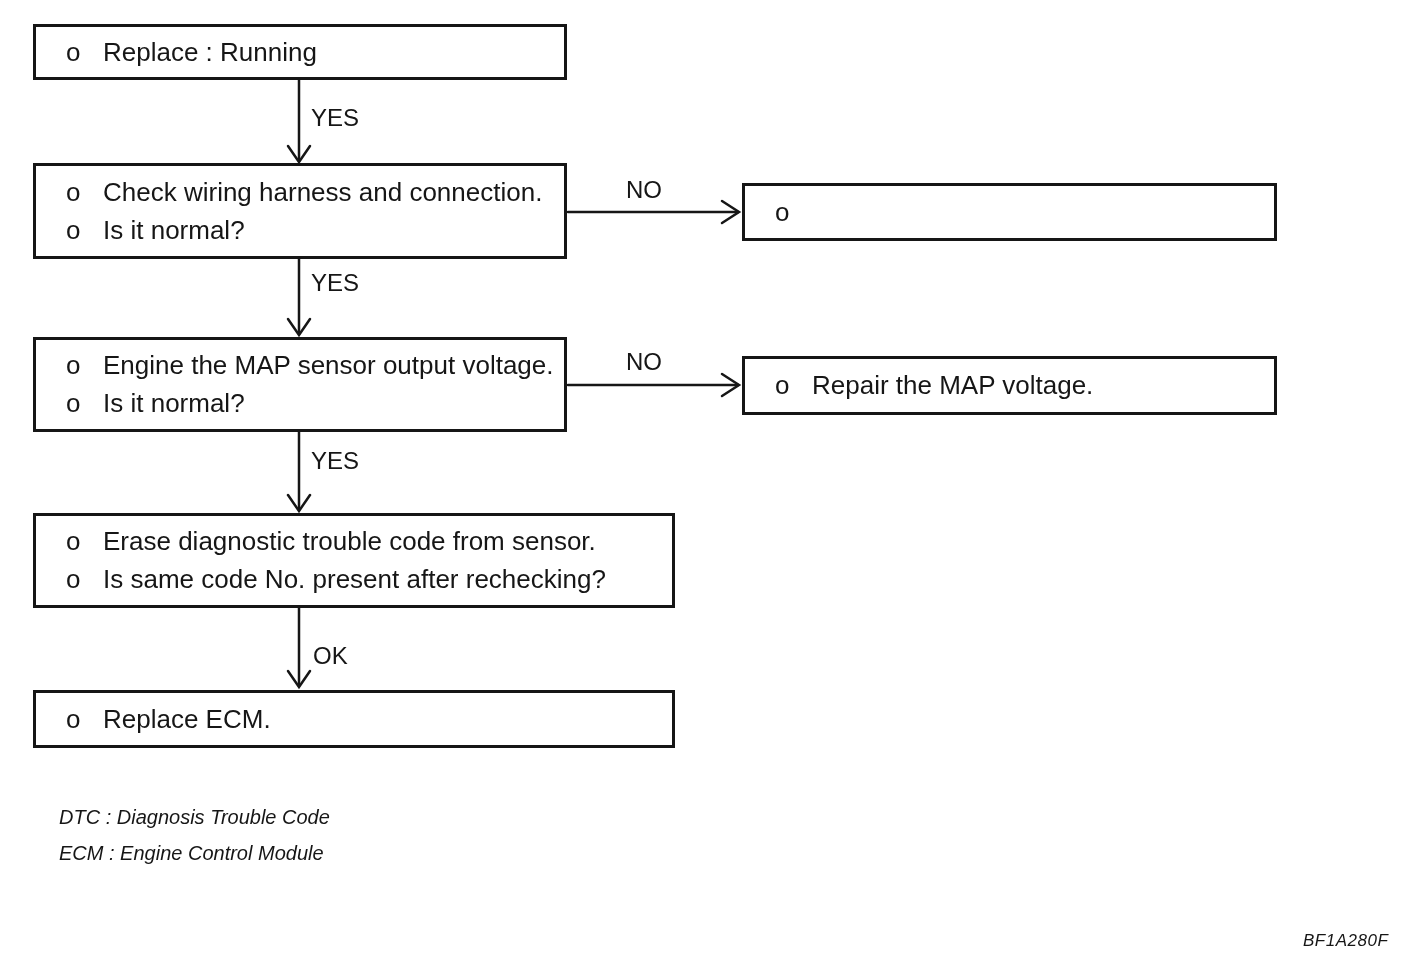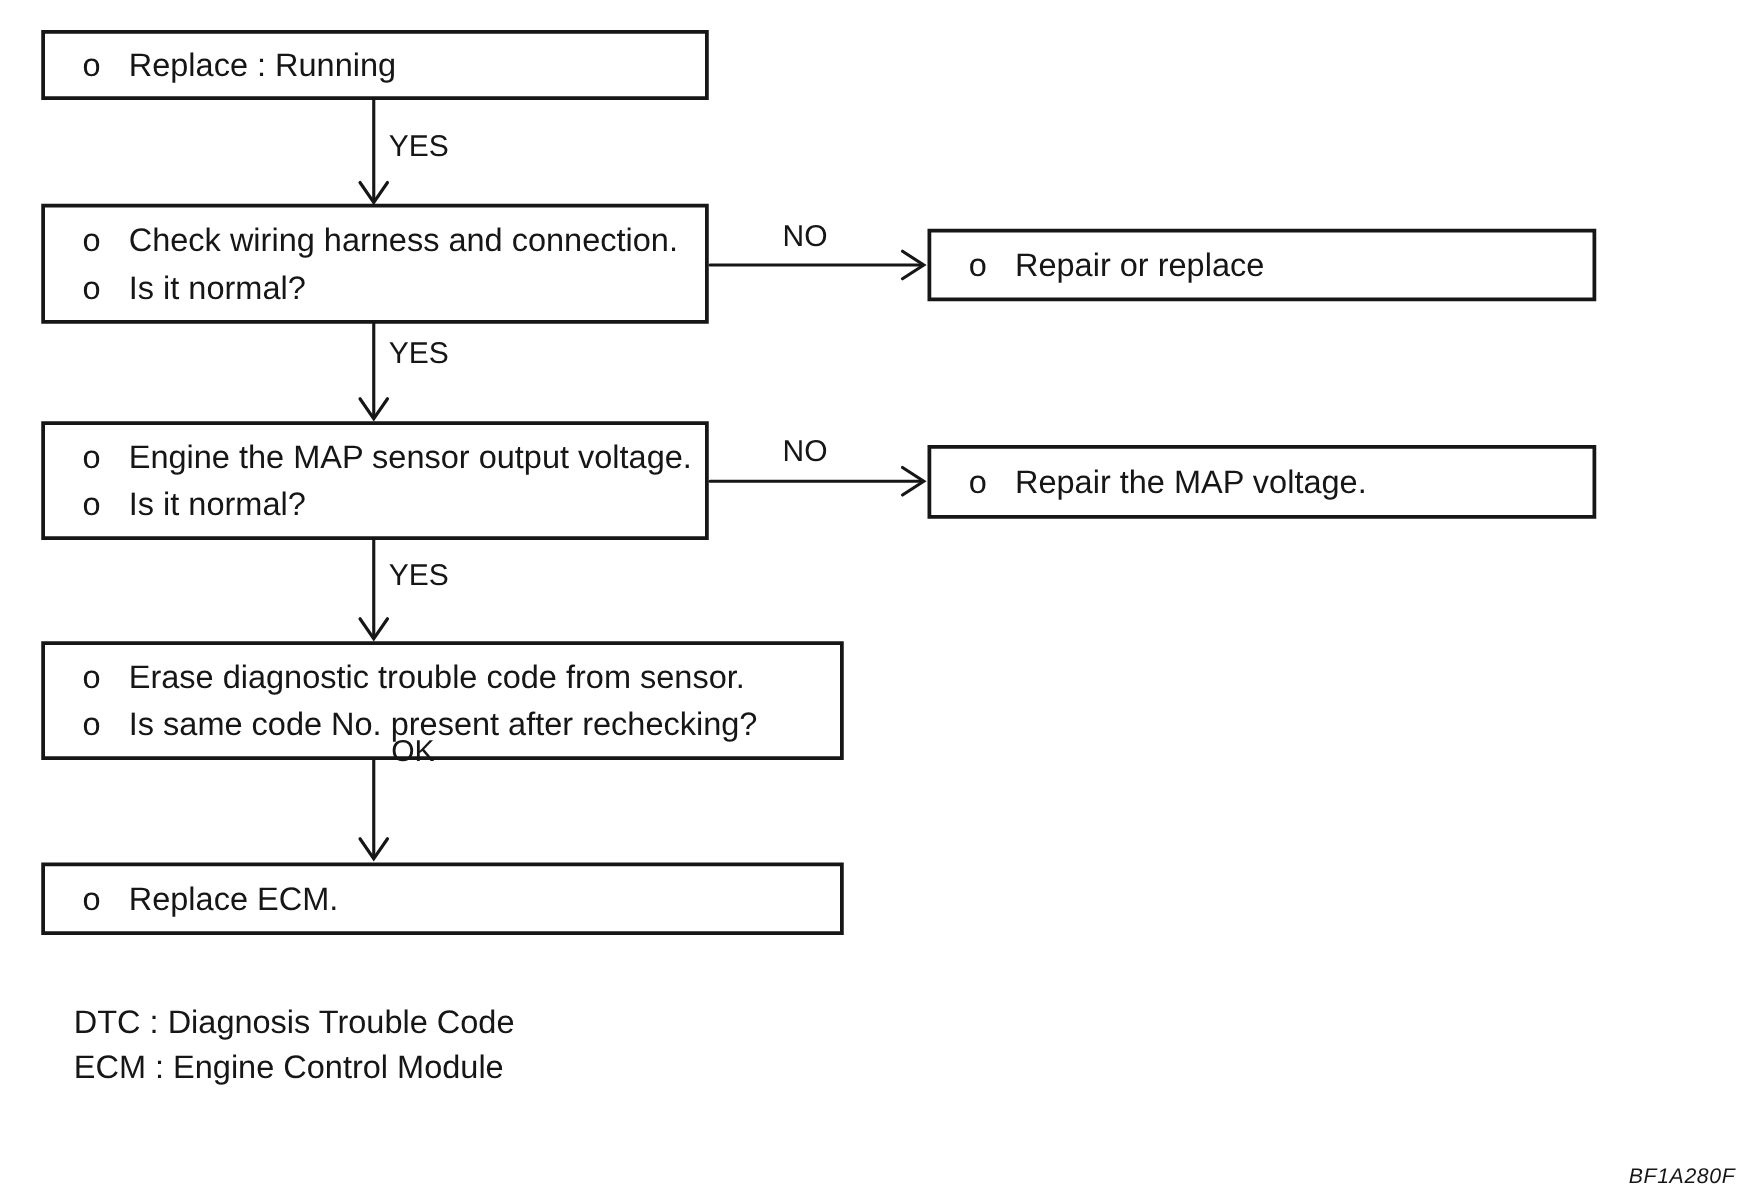--- a/index.html
+++ b/index.html
@@ -109,7 +109,6 @@
   <div class="node node-repair1">
     <div class="line">
       <span class="bullet">o</span>
-      <span>Repair or replace</span>
     </div>
   </div>
 

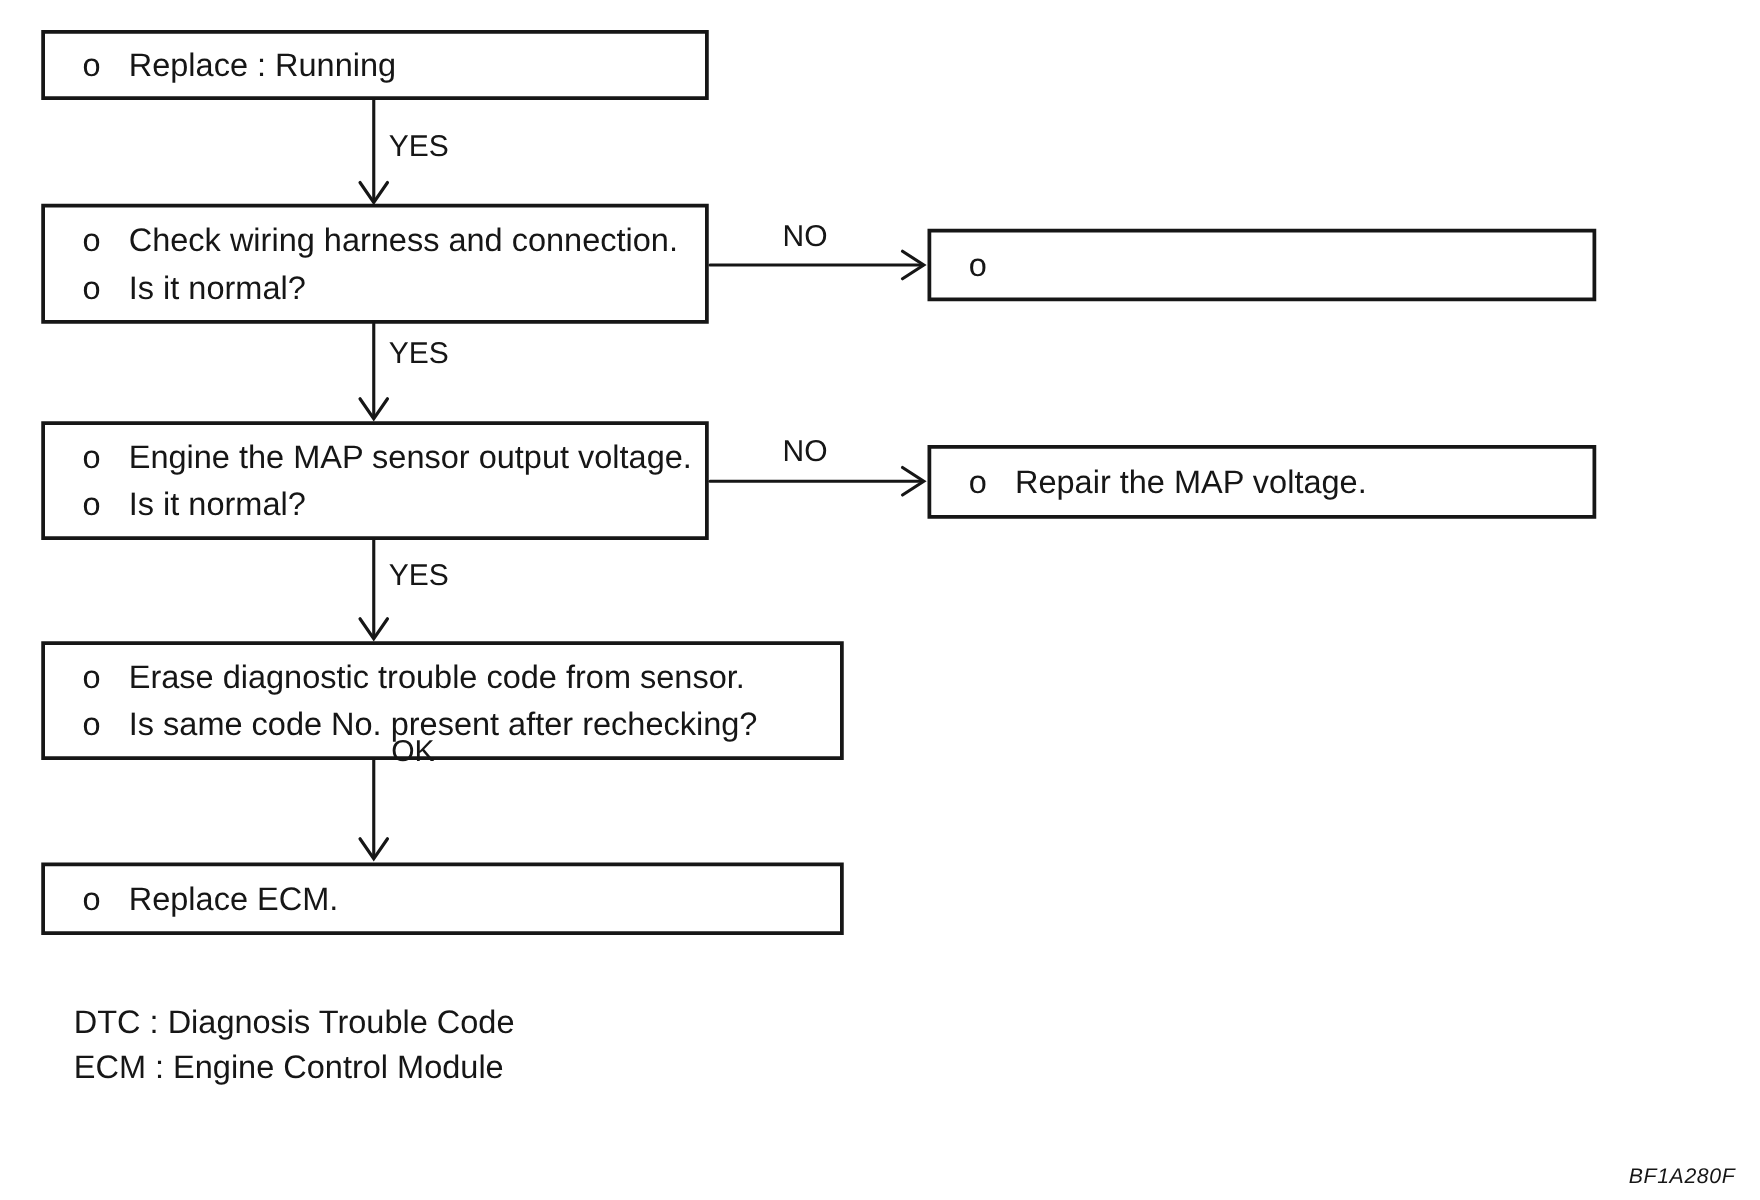--- a/index.html
+++ b/index.html
@@ -65,7 +65,7 @@
   .label-yes2 { left: 311px; top: 271px; }
   .label-no2  { left: 626px; top: 350px; }
   .label-yes3 { left: 311px; top: 449px; }
-  .label-ok1  { left: 313px; top: 590px; }
+  .label-ok1  { left: 313px; top: 644px; }
 
   .legend {
     position: absolute;

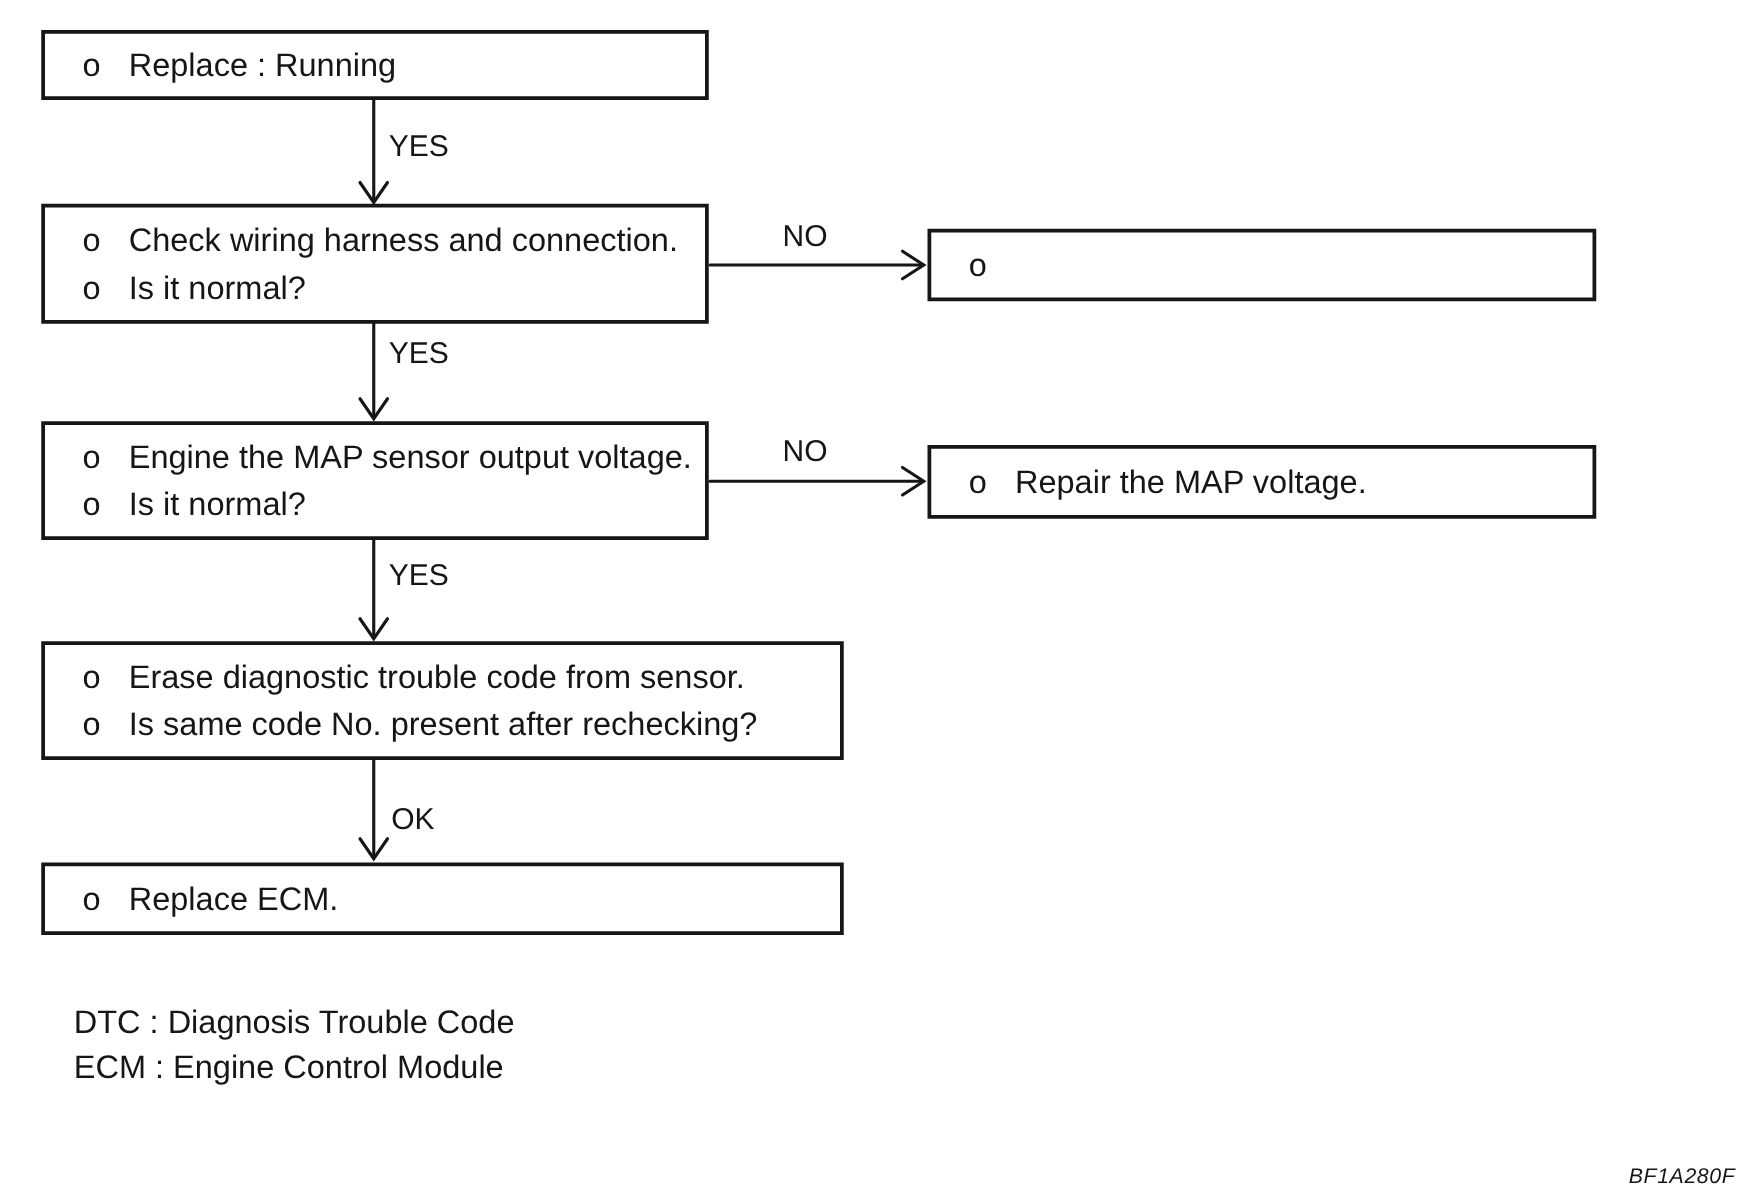--- a/index.html
+++ b/index.html
@@ -71,8 +71,9 @@
     position: absolute;
     left: 59px;
     top: 799px;
-    font-size: 26px;
+    font-size: 20px;
     line-height: 36px;
+    font-style: italic;
   }
   .figure-code {
     position: absolute;

